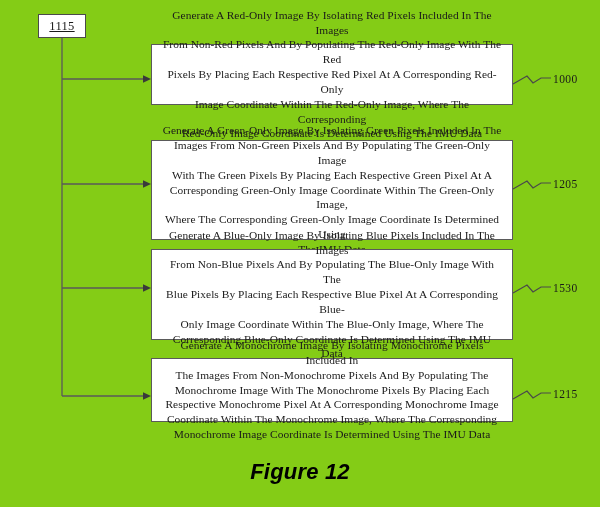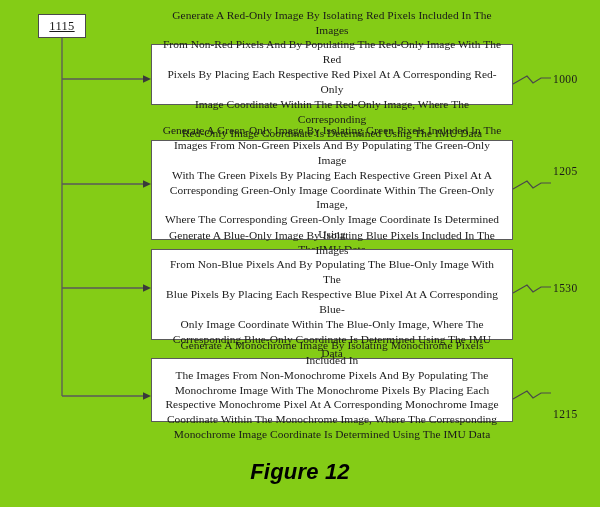--- a/index.html
+++ b/index.html
@@ -77,7 +77,7 @@
     color: #1a1a1a;
   }
   #ref-num-0 { left: 553px; top: 74px; }
-  #ref-num-1 { left: 553px; top: 166px; }
+  #ref-num-1 { left: 553px; top: 179px; }
   #ref-num-2 { left: 553px; top: 283px; }
   #ref-num-3 { left: 553px; top: 409px; }
   

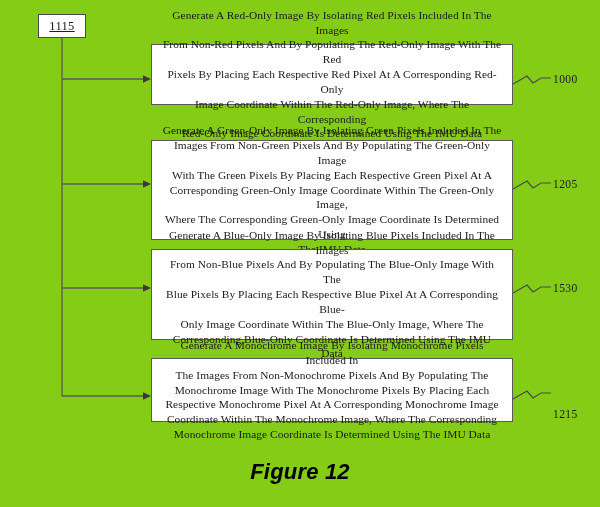--- a/index.html
+++ b/index.html
@@ -79,7 +79,7 @@
   #ref-num-0 { left: 553px; top: 74px; }
   #ref-num-1 { left: 553px; top: 179px; }
   #ref-num-2 { left: 553px; top: 283px; }
-  #ref-num-3 { left: 553px; top: 409px; }
+  #ref-num-3 { left: 553px; top: 389px; }
   
   #figure-caption {
     position: absolute;

